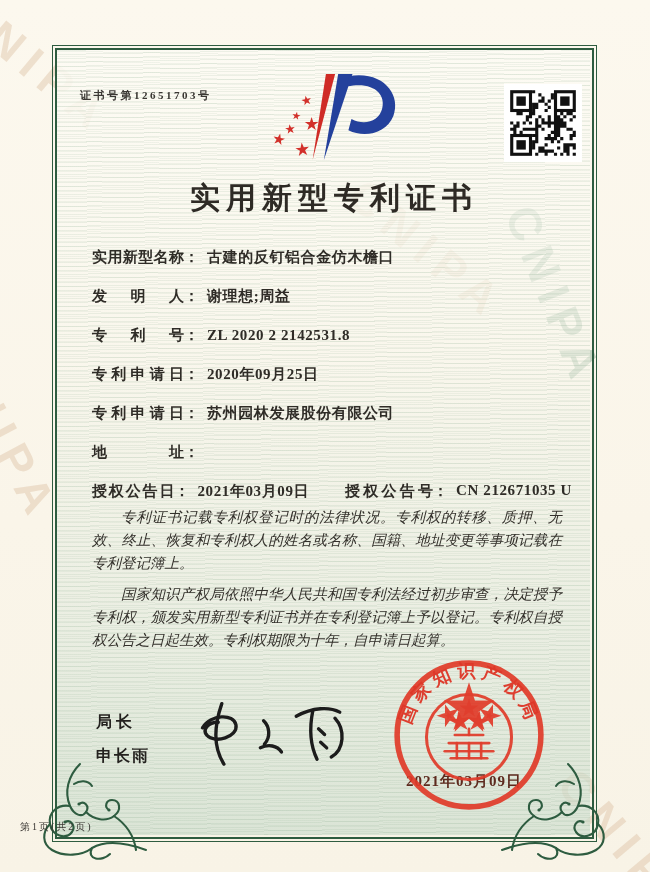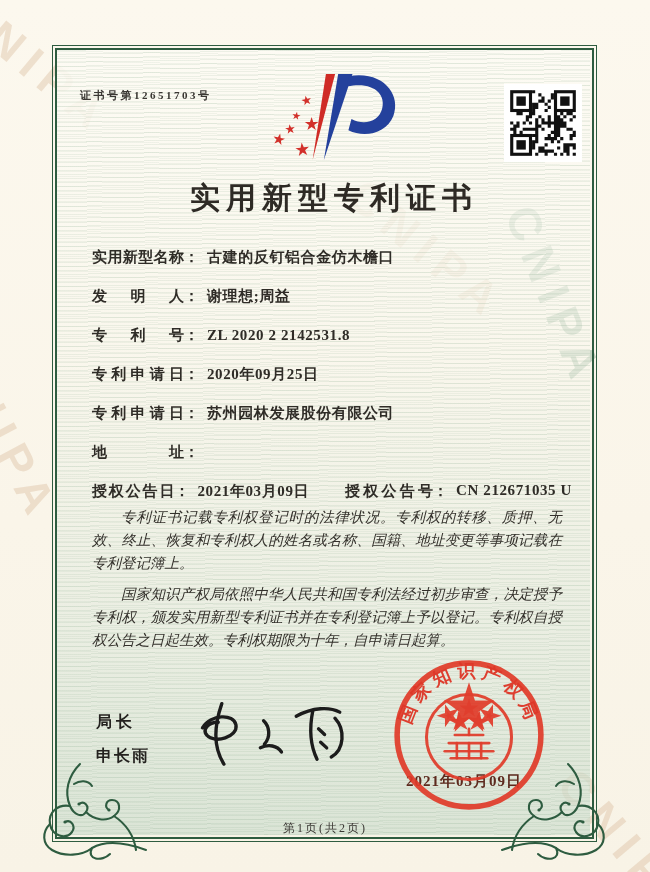--- a/index.html
+++ b/index.html
@@ -62,7 +62,7 @@
   .seal-date{left:406px;top:772px;font-size:15px;font-weight:700;letter-spacing:1px;
              color:#5d2a1e;white-space:nowrap;}
 
-  .footer{left:0;right:0;top:820px;text-align:center;font-size:12px;letter-spacing:2px;color:#3a3733;}
+  .footer{left:0;right:0;top:820px;text-align:left;font-size:10px;letter-spacing:2px;color:#3a3733;padding-left:20px;}
 </style>
 </head>
 <body>

